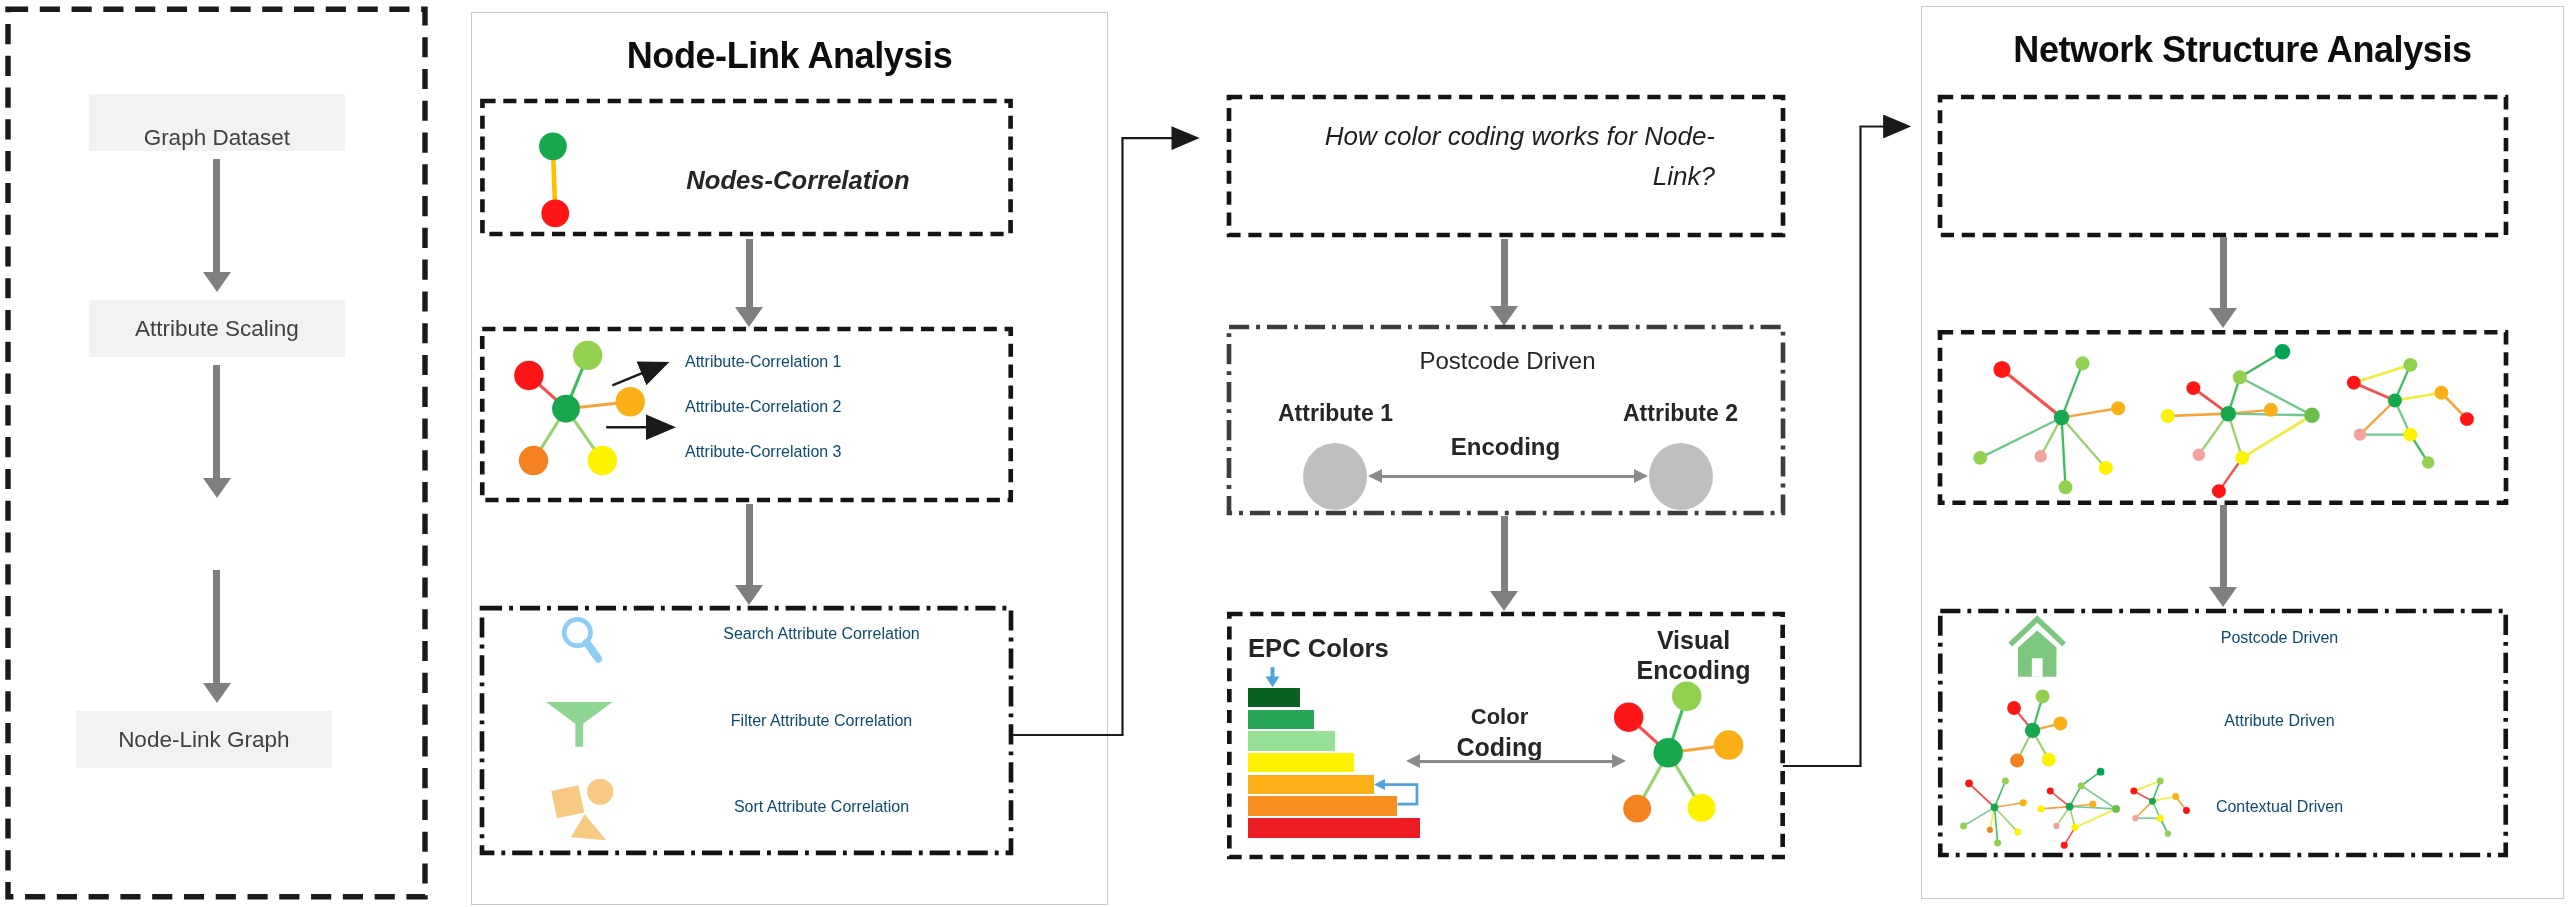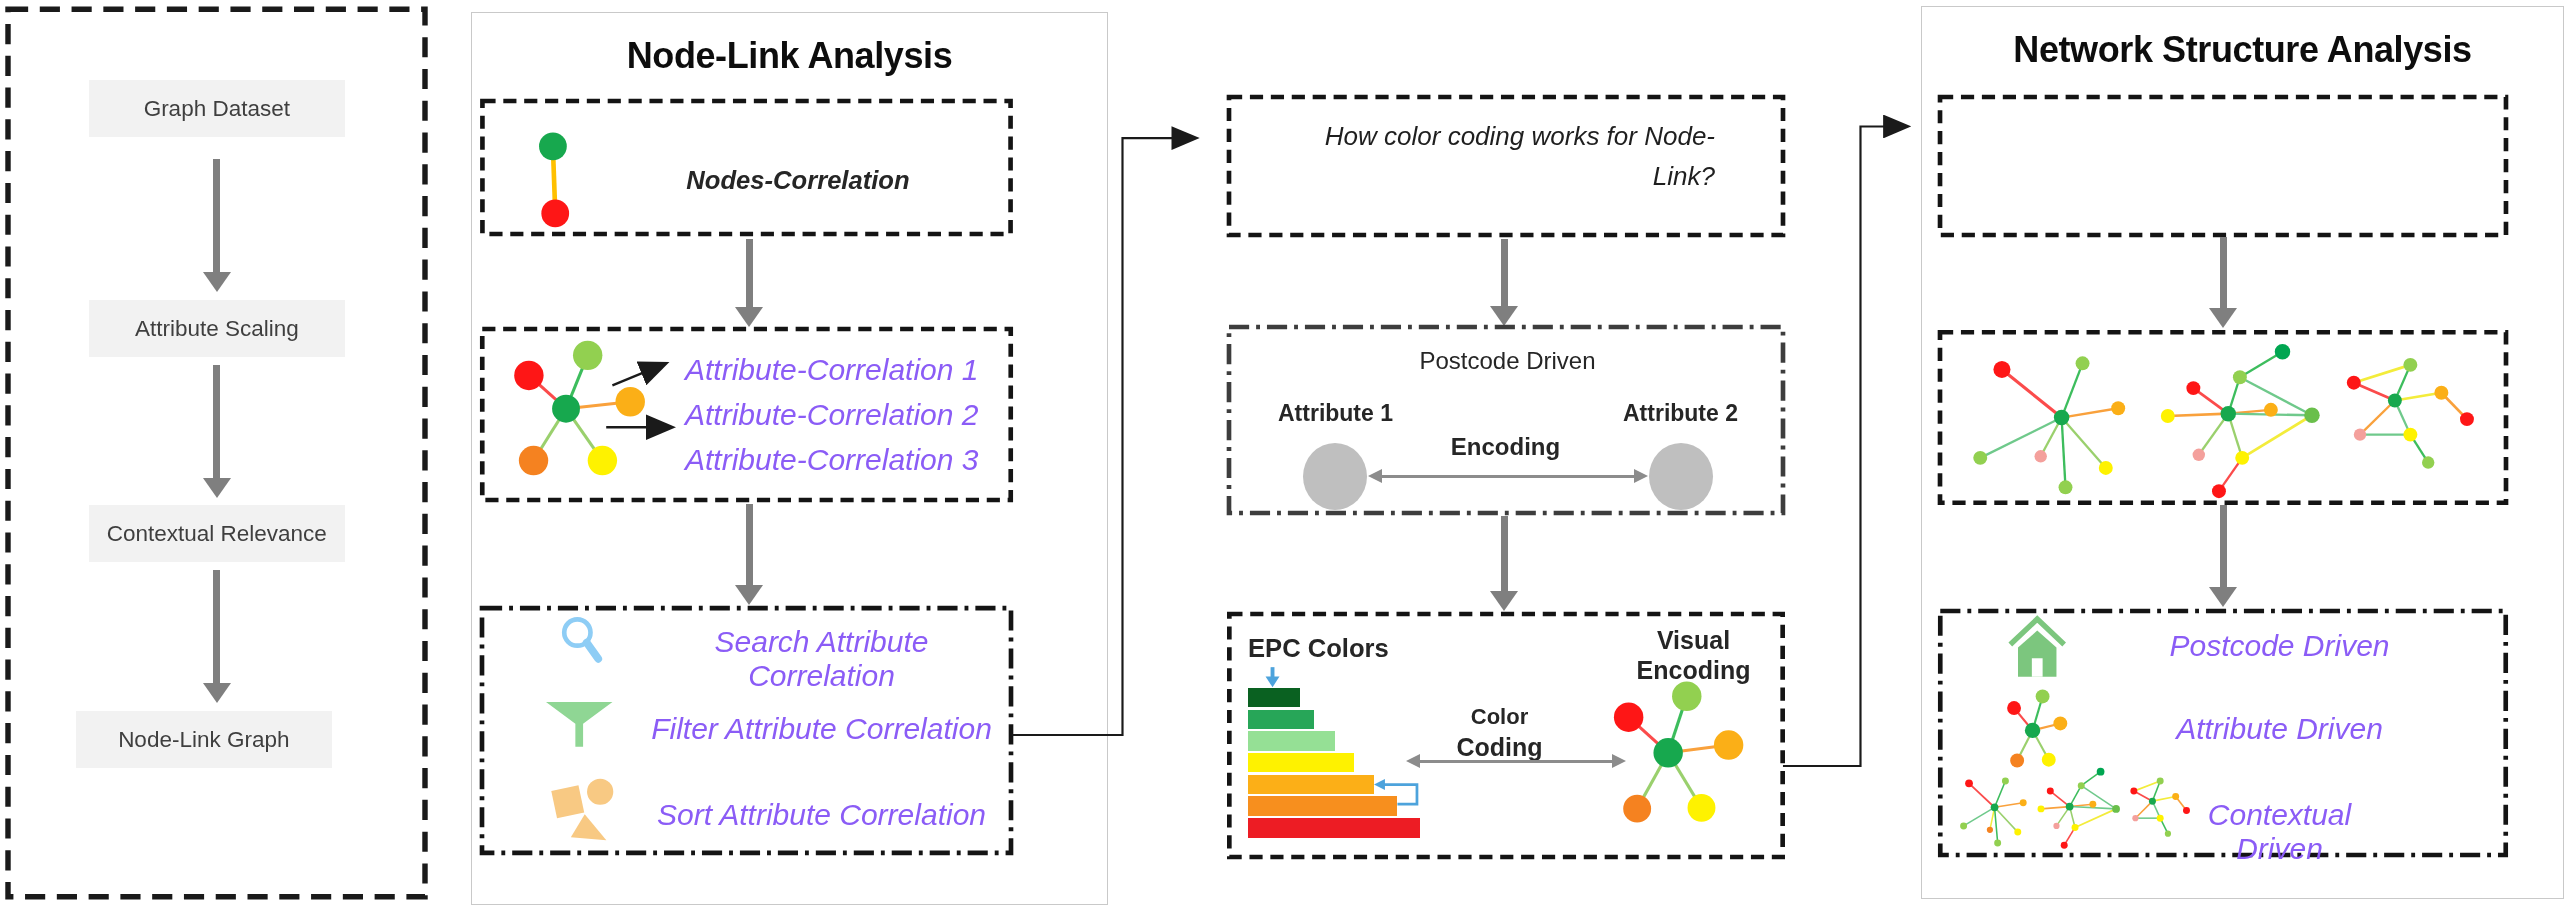--- a/index.html
+++ b/index.html
@@ -42,7 +42,7 @@
     <svg class="bord" viewBox="0 0 538 1145" width="417" height="888">
       <rect x="0" y="0" width="100%" height="100%" fill="none" stroke="#1a1a1a" stroke-width="7" stroke-dasharray="26 15"></rect>
     </svg>
-    <div class="step" style="left:81px;top:71px;">
+    <div class="step" style="left:81px;top:85px;align-items:flex-end;">
         <span>Graph Dataset</span>
       </div>
     <div class="garrow" style="left:195px;top:150px;height:133px;">

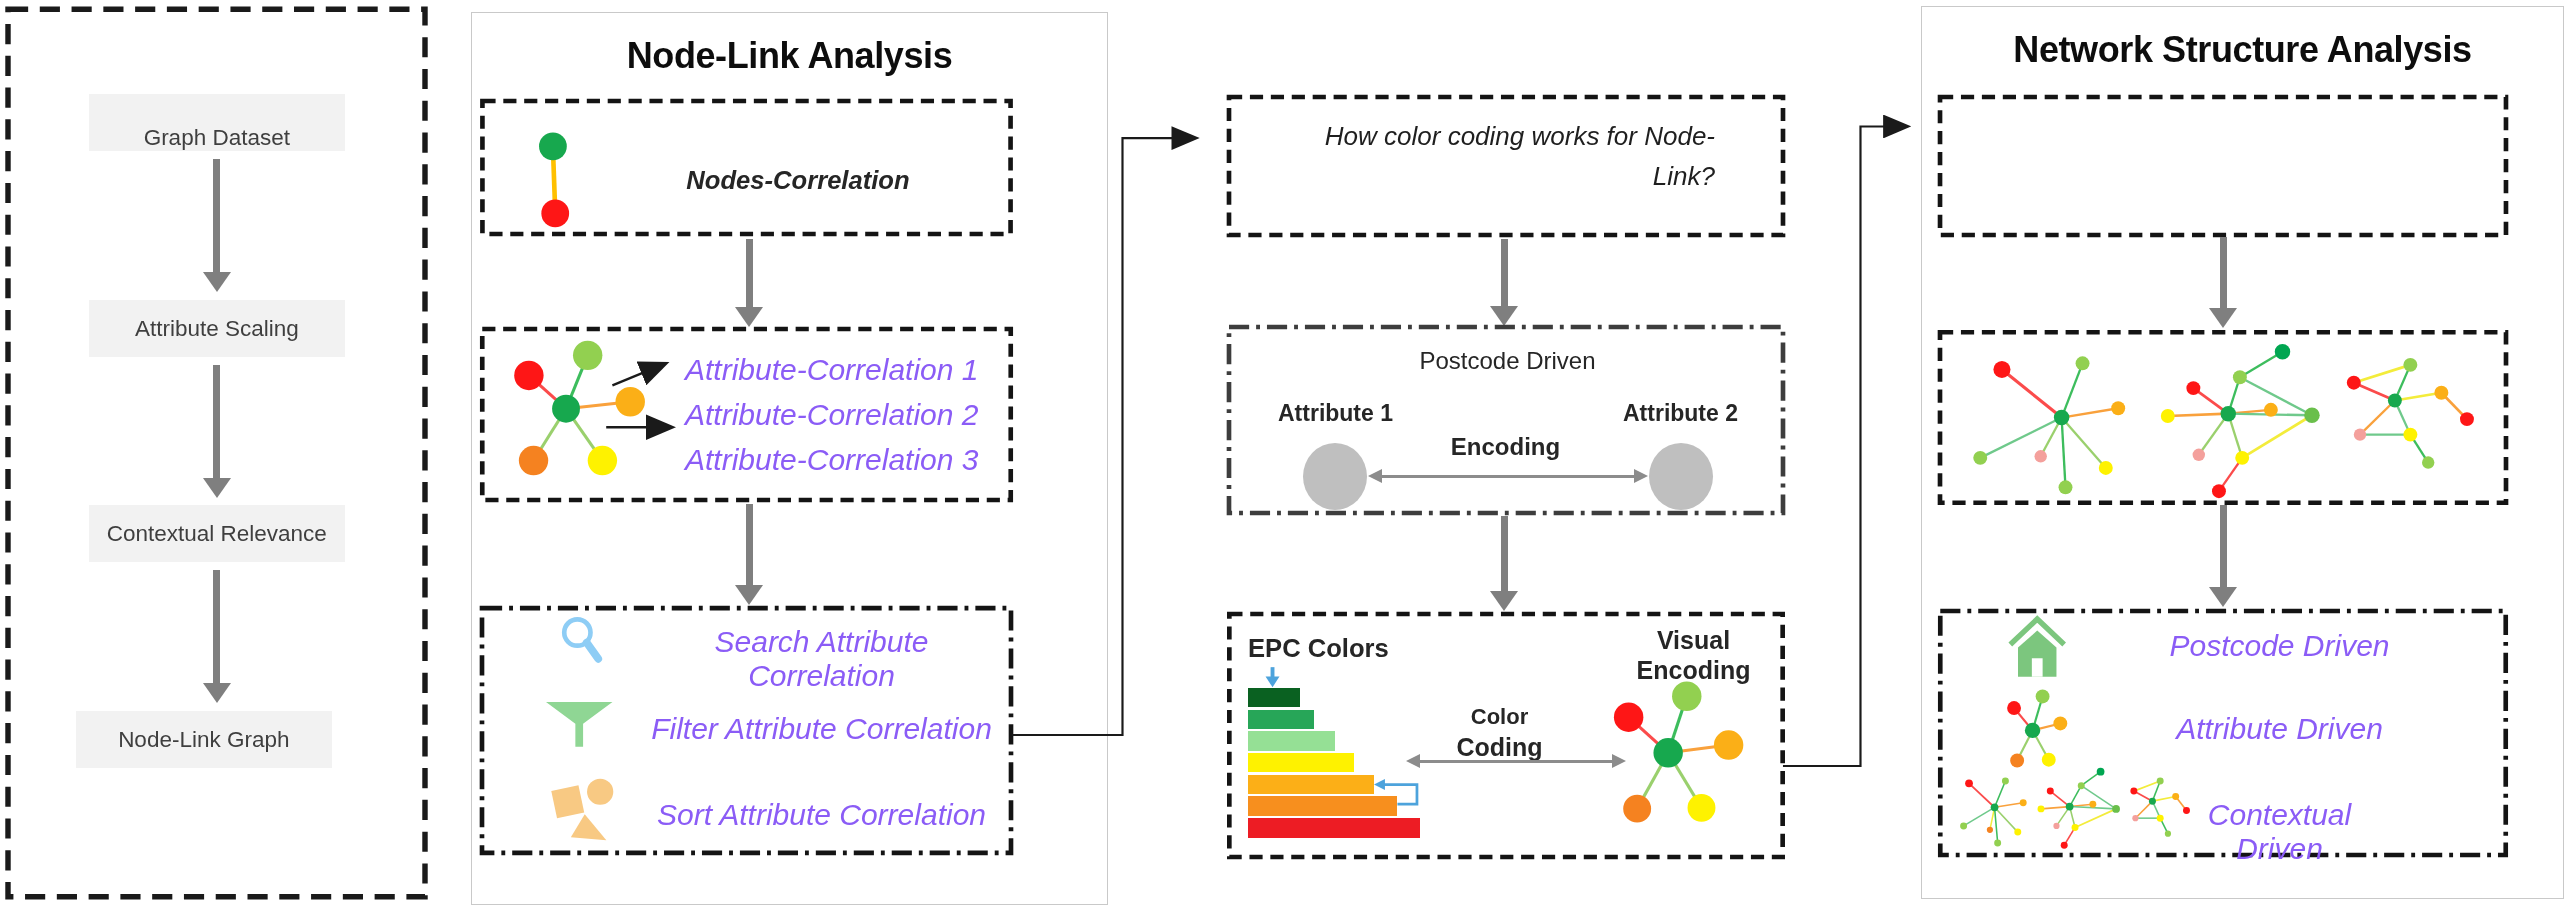--- a/index.html
+++ b/index.html
@@ -22,7 +22,7 @@
   .ctr{text-align:center;}
   .it{font-style:italic;font-weight:500;}
   .b{font-weight:700;}
-  .bodytext{font-size:30px;color:#8b5cf6;font-style:italic;}
+  .bodytext{font-size:16px;color:#0c4a6e;}
   .qtext{font-size:26px;color:#1f1f1f;line-height:1.55;}
   .ellipse{position:absolute;width:64px;height:67px;border-radius:50%;background:#bfbfbf;}
   .darrow{position:absolute;height:3.1px;background:#8c8c8c;}

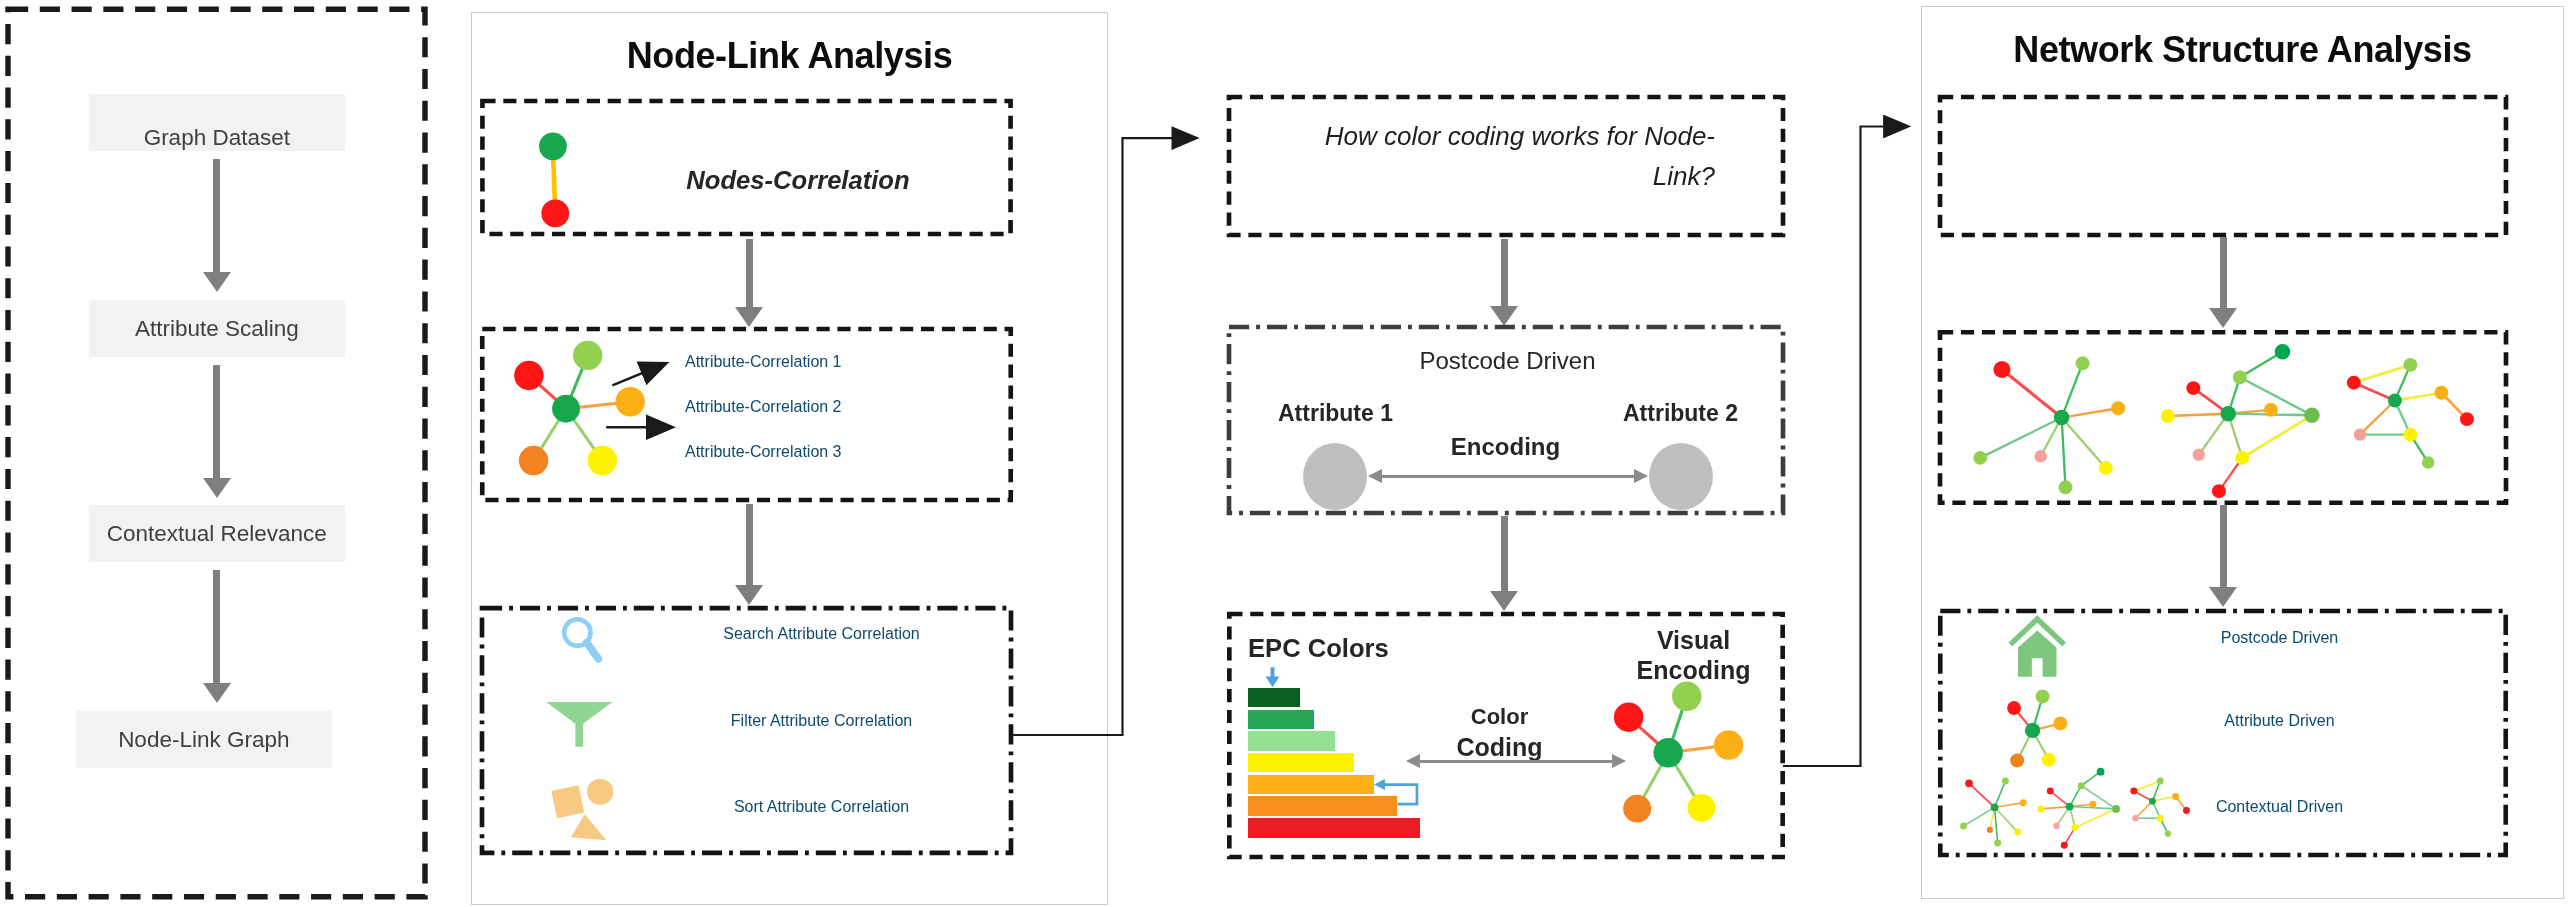--- a/index.html
+++ b/index.html
@@ -56,9 +56,6 @@
         <div class="stem"></div>
         <div class="head"></div>
       </div>
-    <div class="step" style="left:81px;top:496px;">
-        <span>Contextual Relevance</span>
-      </div>
     <div class="garrow" style="left:195px;top:561px;height:133px;">
         <div class="stem"></div>
         <div class="head"></div>

